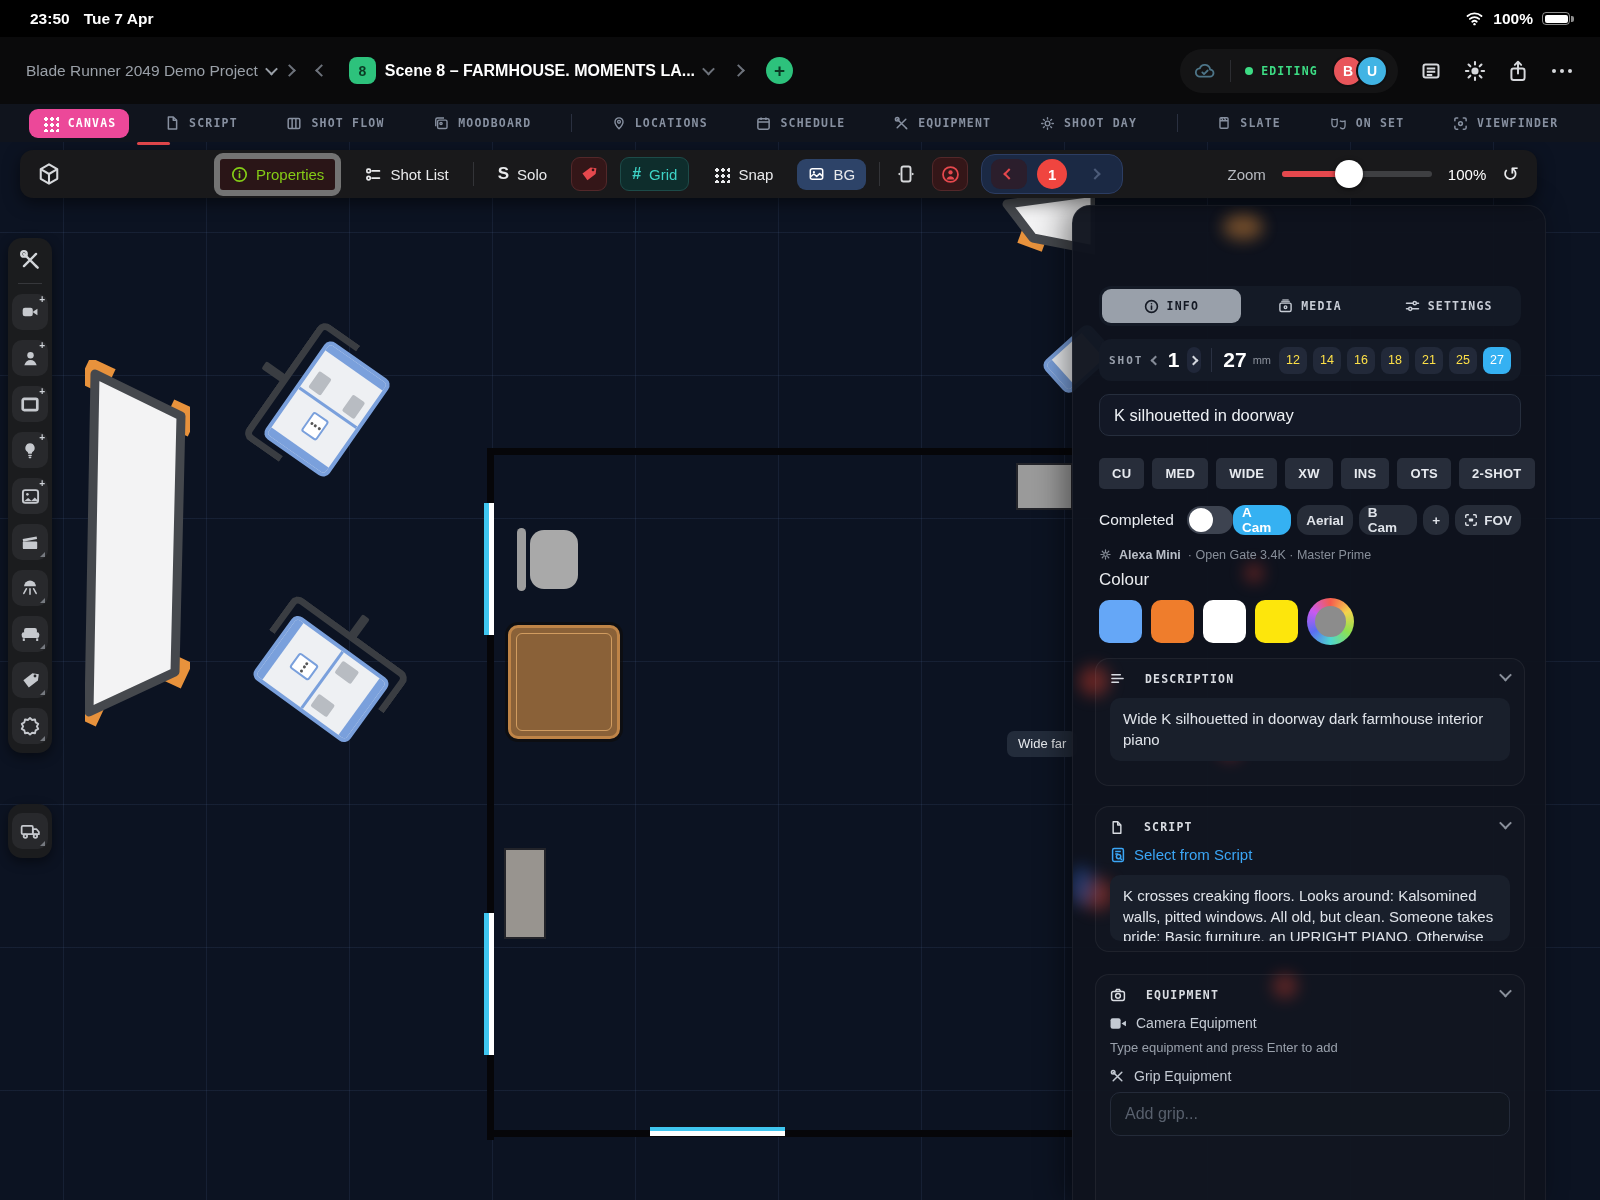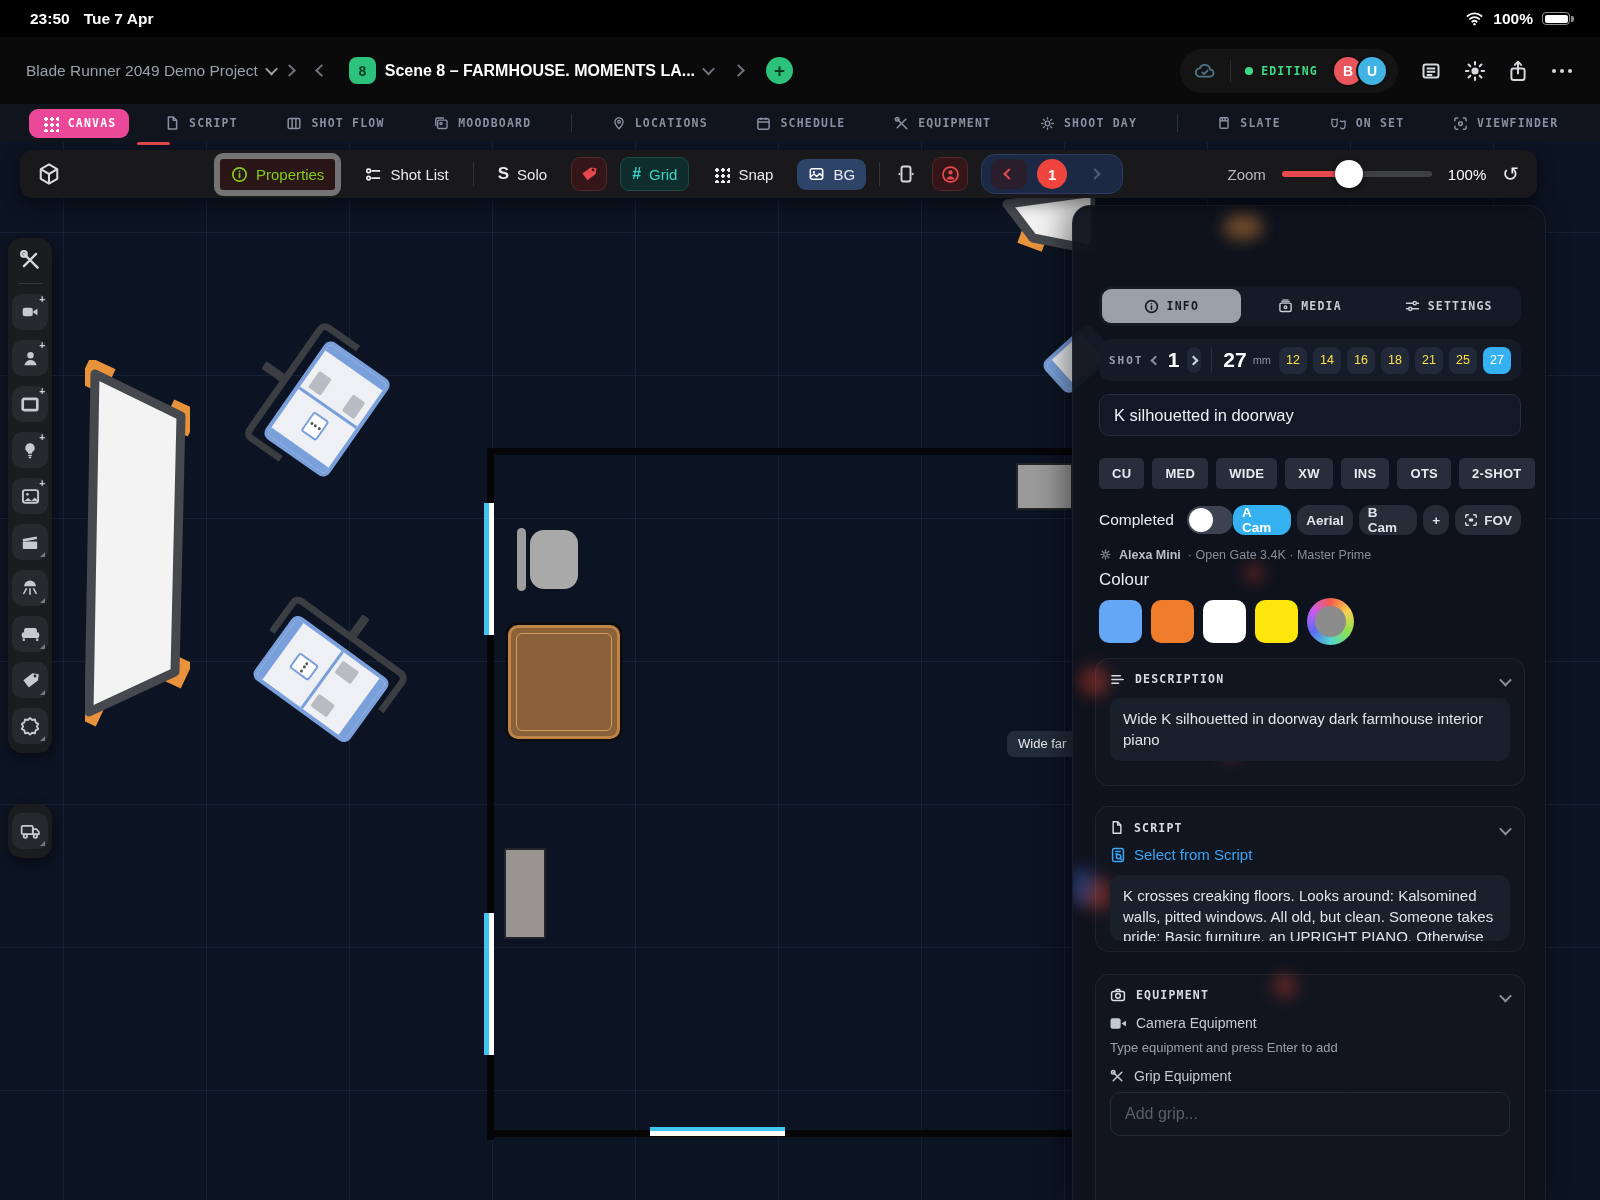--- a/index.html
+++ b/index.html
@@ -134,7 +134,7 @@
 .card-desc{top:452px;height:128px}
 .card-script{top:600px;height:146px}
 .card-equip{top:768px;height:260px}
-.card-h{display:flex;align-items:flex-end;gap:10px;color:#d9dce2}
+.card-h{display:flex;align-items:flex-start;gap:20px;color:#d9dce2}
 .card-h .chev{margin-left:auto;color:#8a909b}
 .tbox{margin-top:12px;background:#191f2b;border-radius:10px;padding:11px 13px;font-size:15px;color:#e0e4ea;line-height:1.38}
 .script-link{display:flex;align-items:center;gap:8px;color:#3ba6f6;font-size:15px;margin-top:11px}

